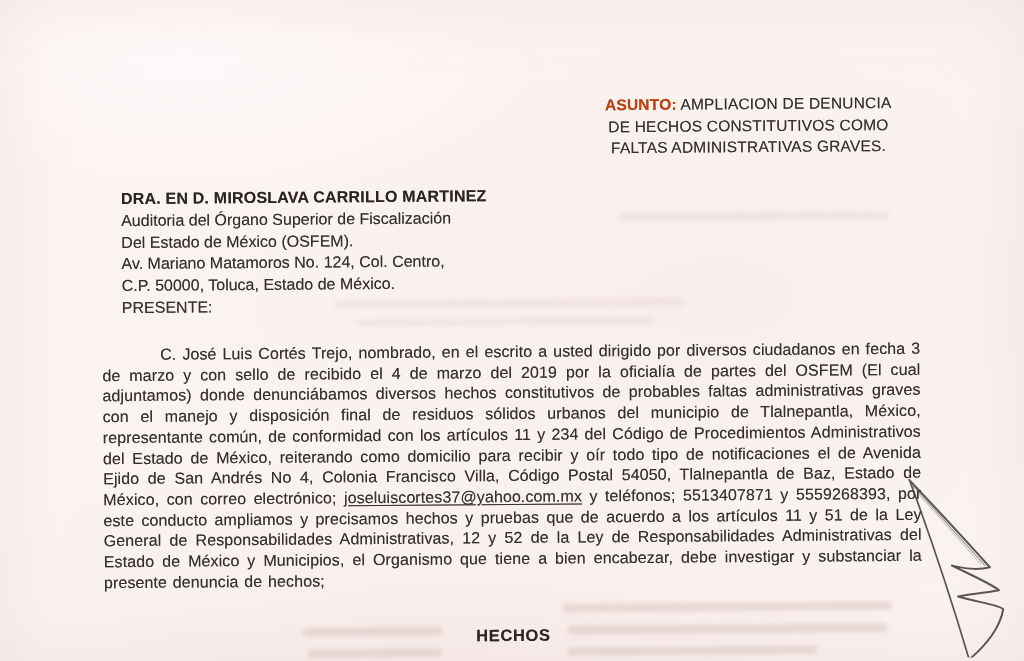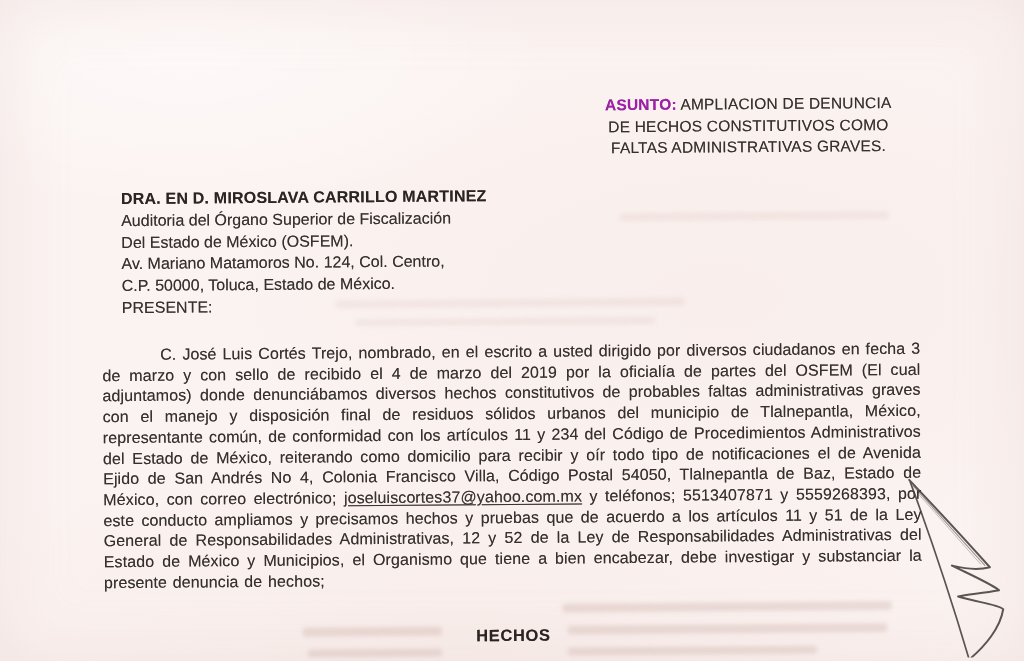--- a/index.html
+++ b/index.html
@@ -34,7 +34,7 @@
     text-align:center;font-size:15.5px;line-height:21.6px;
     letter-spacing:.2px;
   }
-  .subject b{color:#a21caf;}
+  .subject b{color:#c2410c;}
   .recipient{
     position:absolute;left:122px;top:185px;
     font-size:16px;line-height:21.8px;

